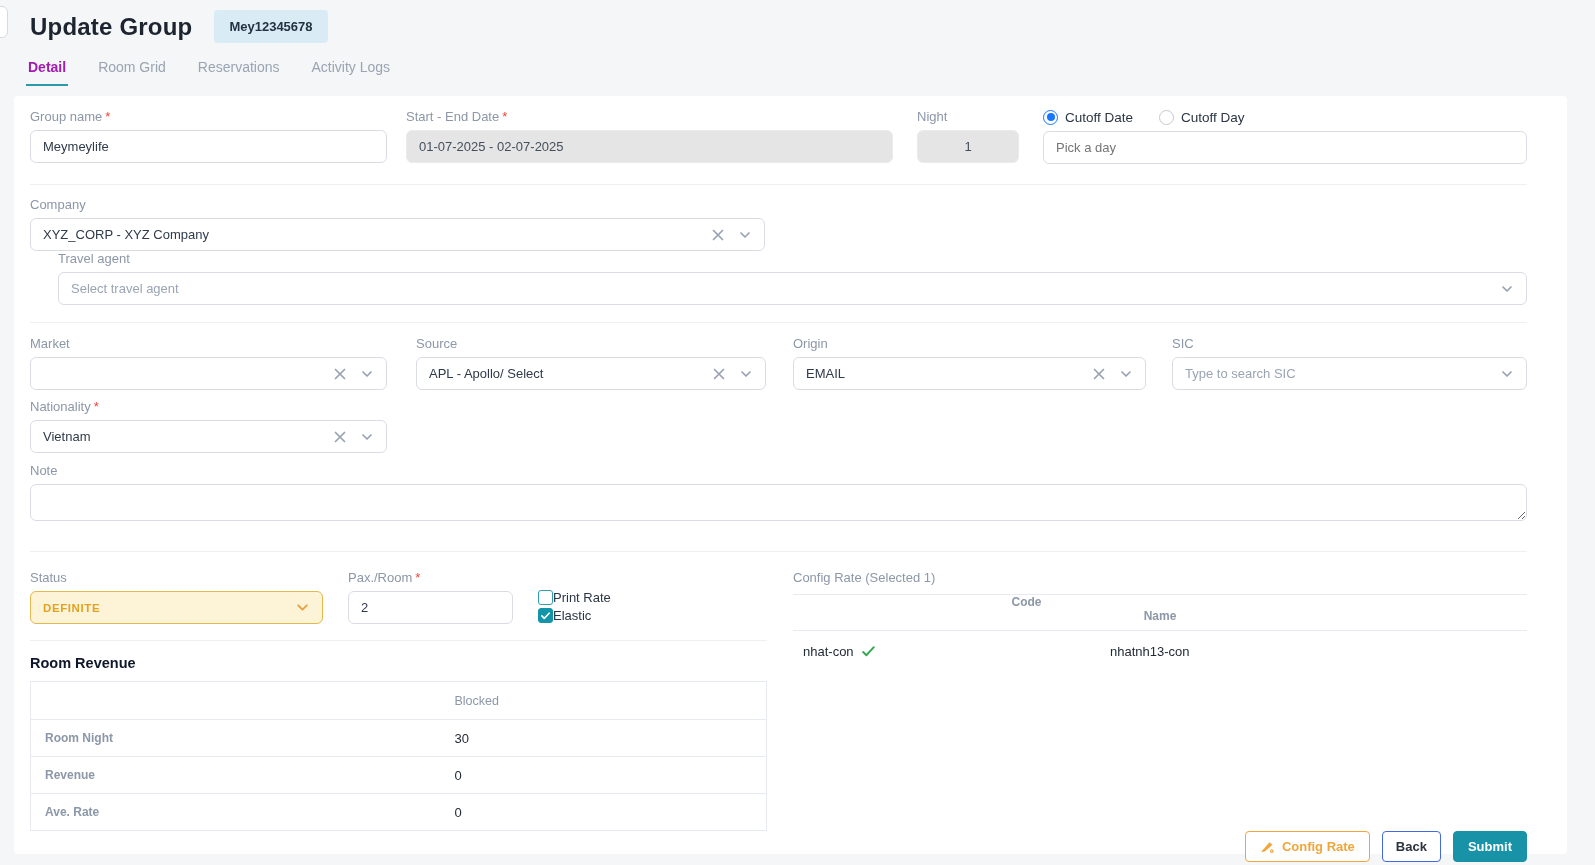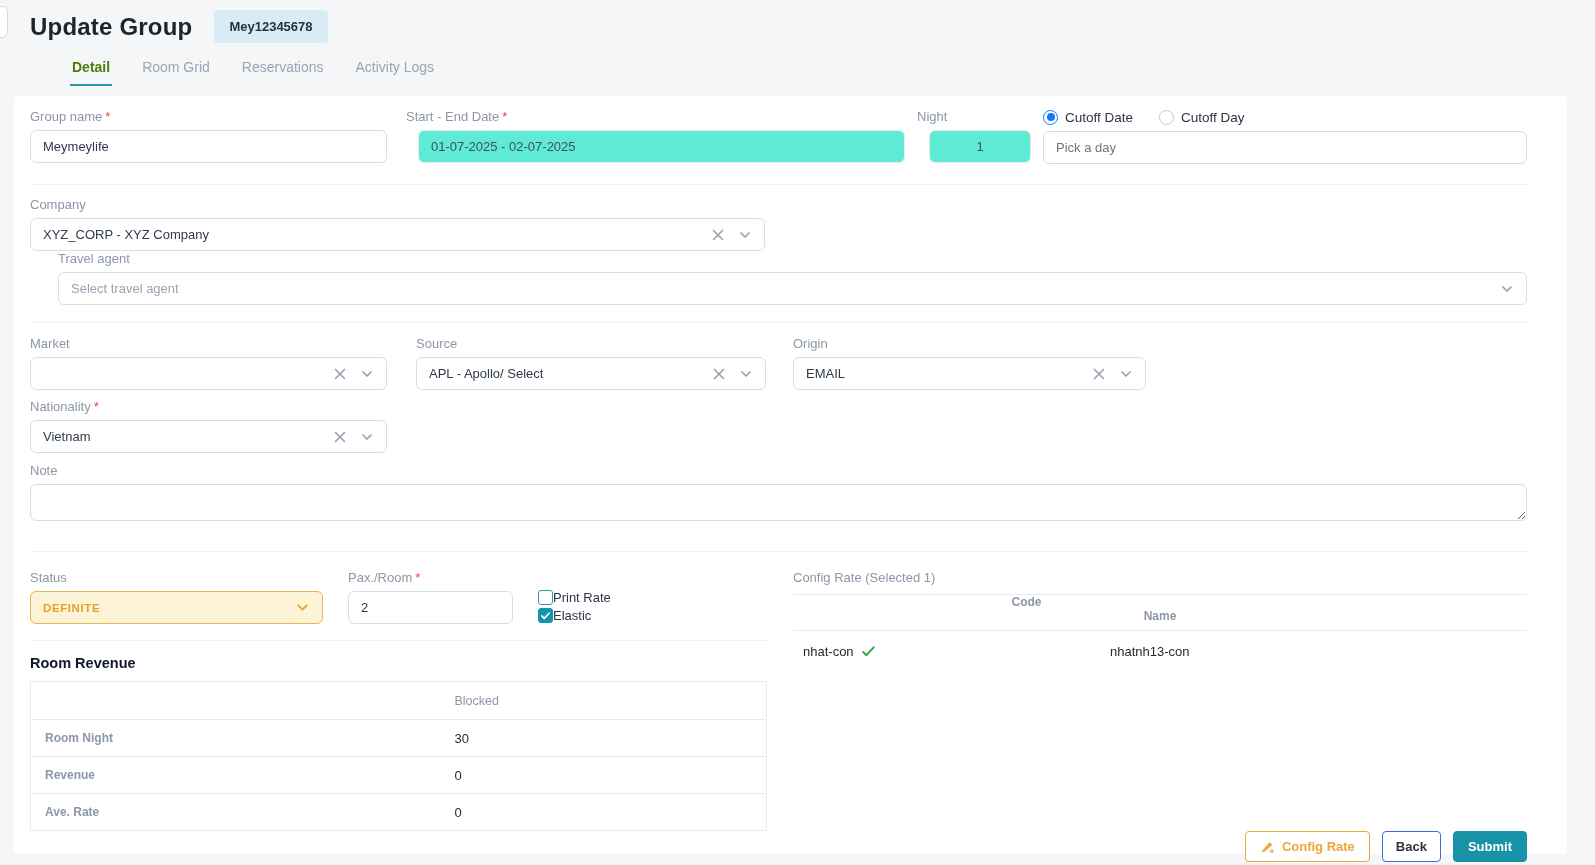--- a/index.html
+++ b/index.html
@@ -16,7 +16,7 @@
 
   .tabs { display:flex; gap:28px; padding:16px 0 0 26px; font-size:14px; }
   .tab { color:#9aa4b2; padding:0 2px 9px 2px; cursor:pointer; }
-  .tab.active { color:#4d7c0f; font-weight:700; border-bottom:2px solid #2b99ac;margin-left:44px; }
+  .tab.active { color:#a21caf; font-weight:700; border-bottom:2px solid #2b99ac; }
 
   
   .card { position:relative; margin:0 28px 15px 14px; margin-top:10px; background:#fff;

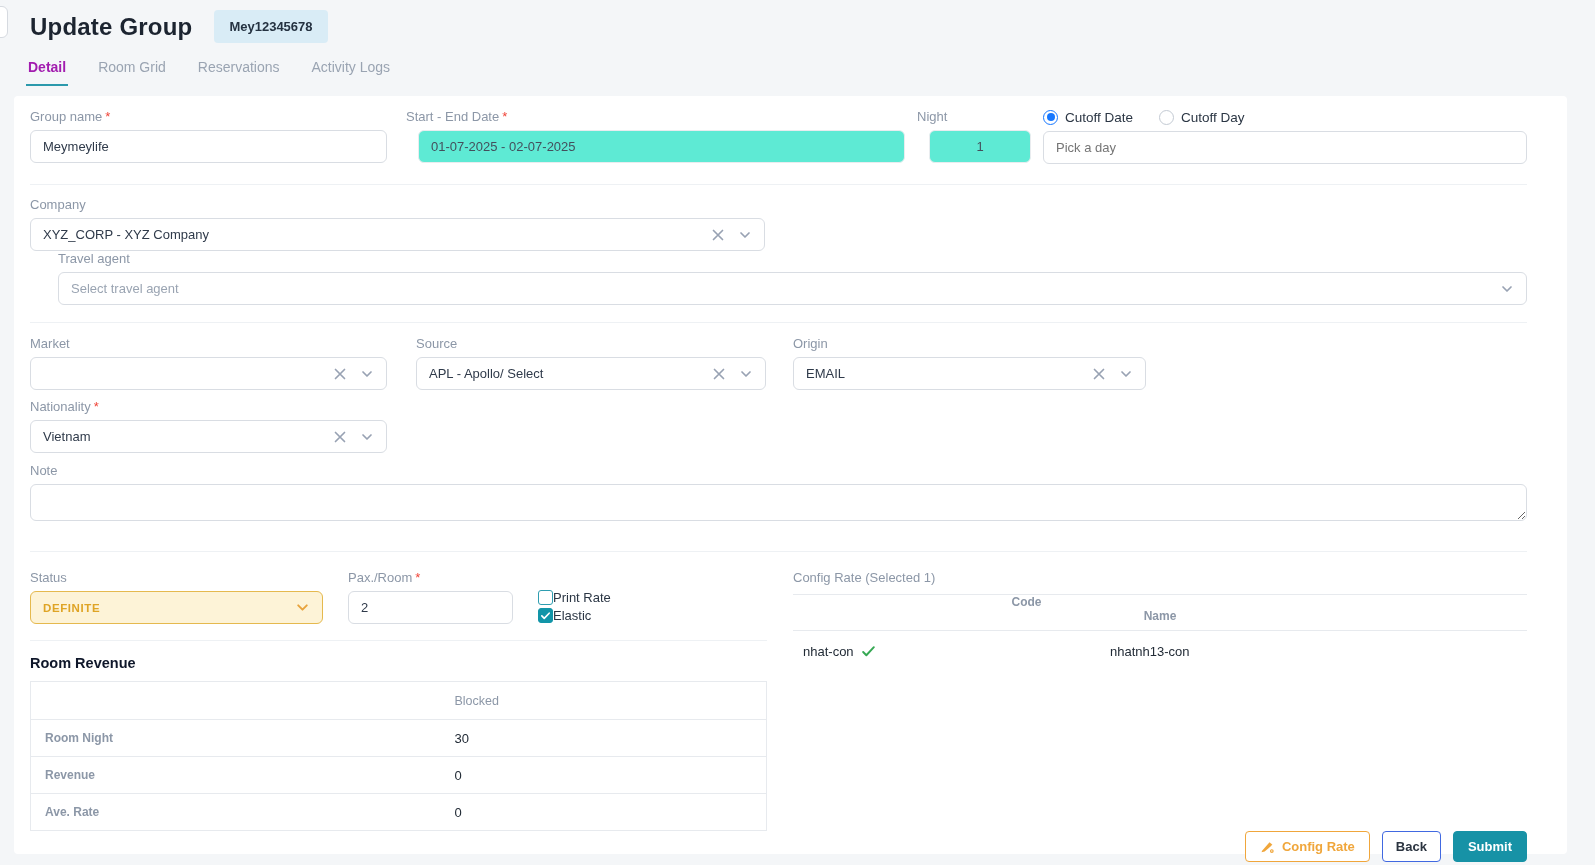--- a/index.html
+++ b/index.html
@@ -30,7 +30,7 @@
   .txt, .sel { height:33px; border:1px solid #d9dde3; border-radius:6px; background:#fff;
     font-size:13px; color:#2f3a4a; font-family:"Liberation Sans", sans-serif; }
   input.txt { width:100%; padding:0 12px; outline:none; }
-  .txt.disabled { background:#5eead4; border-color:#e9ecef; color:#444f5c;margin-left:12px; }
+  .txt.disabled { background:#e5e5e5; border-color:#e9ecef; color:#444f5c; }
   .center { text-align:center; }
 
   .sel { display:flex; align-items:center; padding:0 12px; cursor:pointer; }

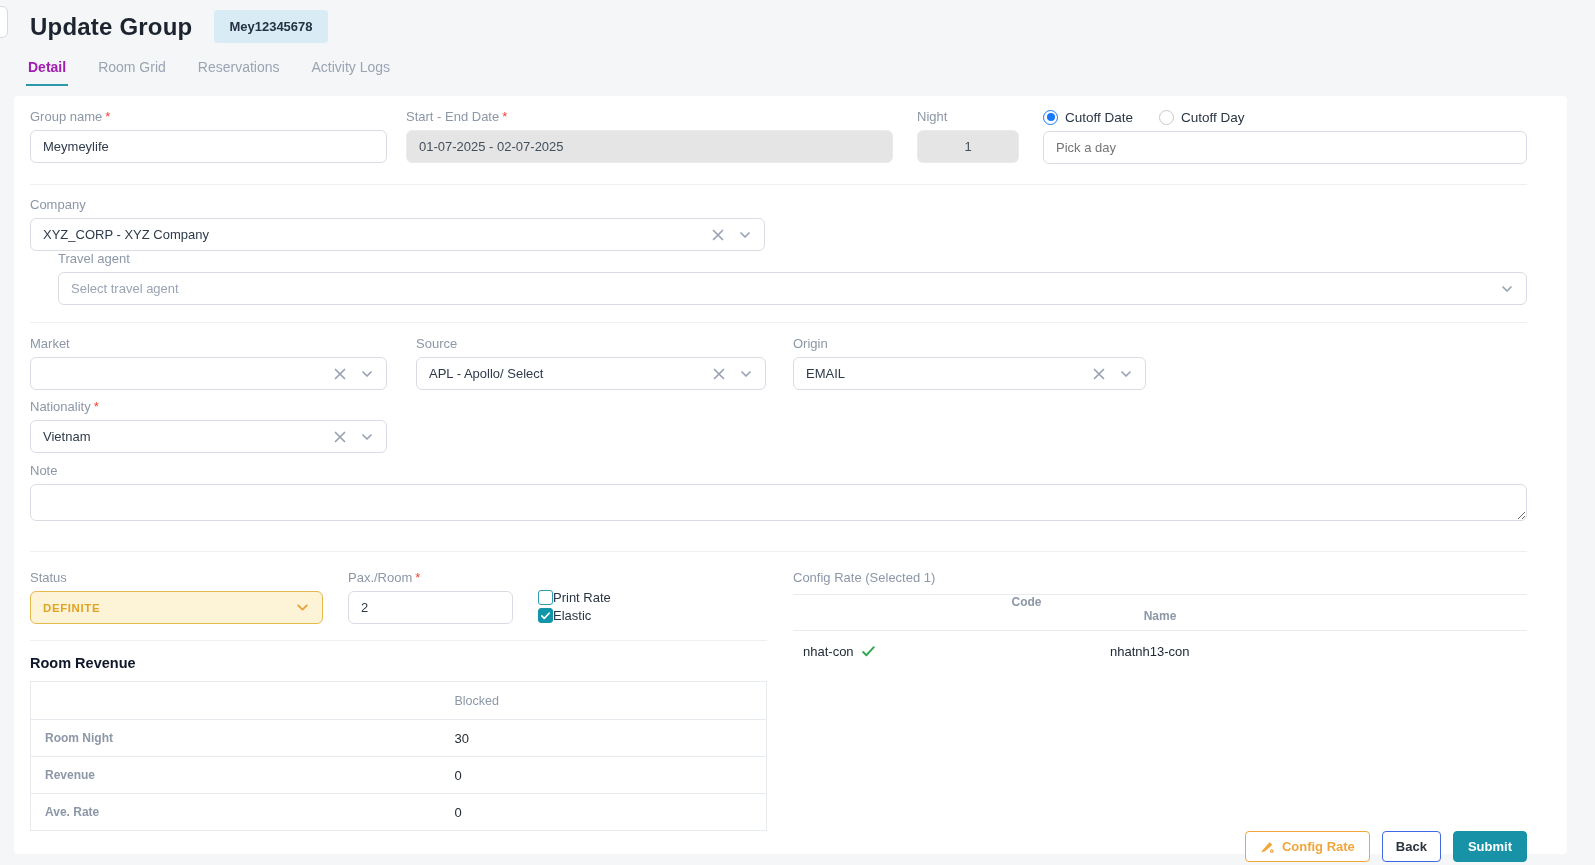--- a/index.html
+++ b/index.html
@@ -233,6 +233,19 @@
                 <path d="M2.5 2.5l9 9M11.5 2.5l-9 9" stroke="#98a2b3" stroke-width="1.7" stroke-linecap="round"></path>
               </svg>
             </span>
+          <span>
+              <svg width="14" height="14" viewBox="0 0 14 14">
+                <path d="M3 5l4 4 4-4" fill="none" stroke="#98a2b3" stroke-width="1.7" stroke-linecap="round" stroke-linejoin="round"></path>
+              </svg>
+            </span>
+        </span>
+      </div>
+    </div>
+    <div class="fgroup g4">
+      <div class="label">SIC</div>
+      <div class="sel">
+        <span class="val ph">Type to search SIC</span>
+        <span class="icons">
           <span>
               <svg width="14" height="14" viewBox="0 0 14 14">
                 <path d="M3 5l4 4 4-4" fill="none" stroke="#98a2b3" stroke-width="1.7" stroke-linecap="round" stroke-linejoin="round"></path>

